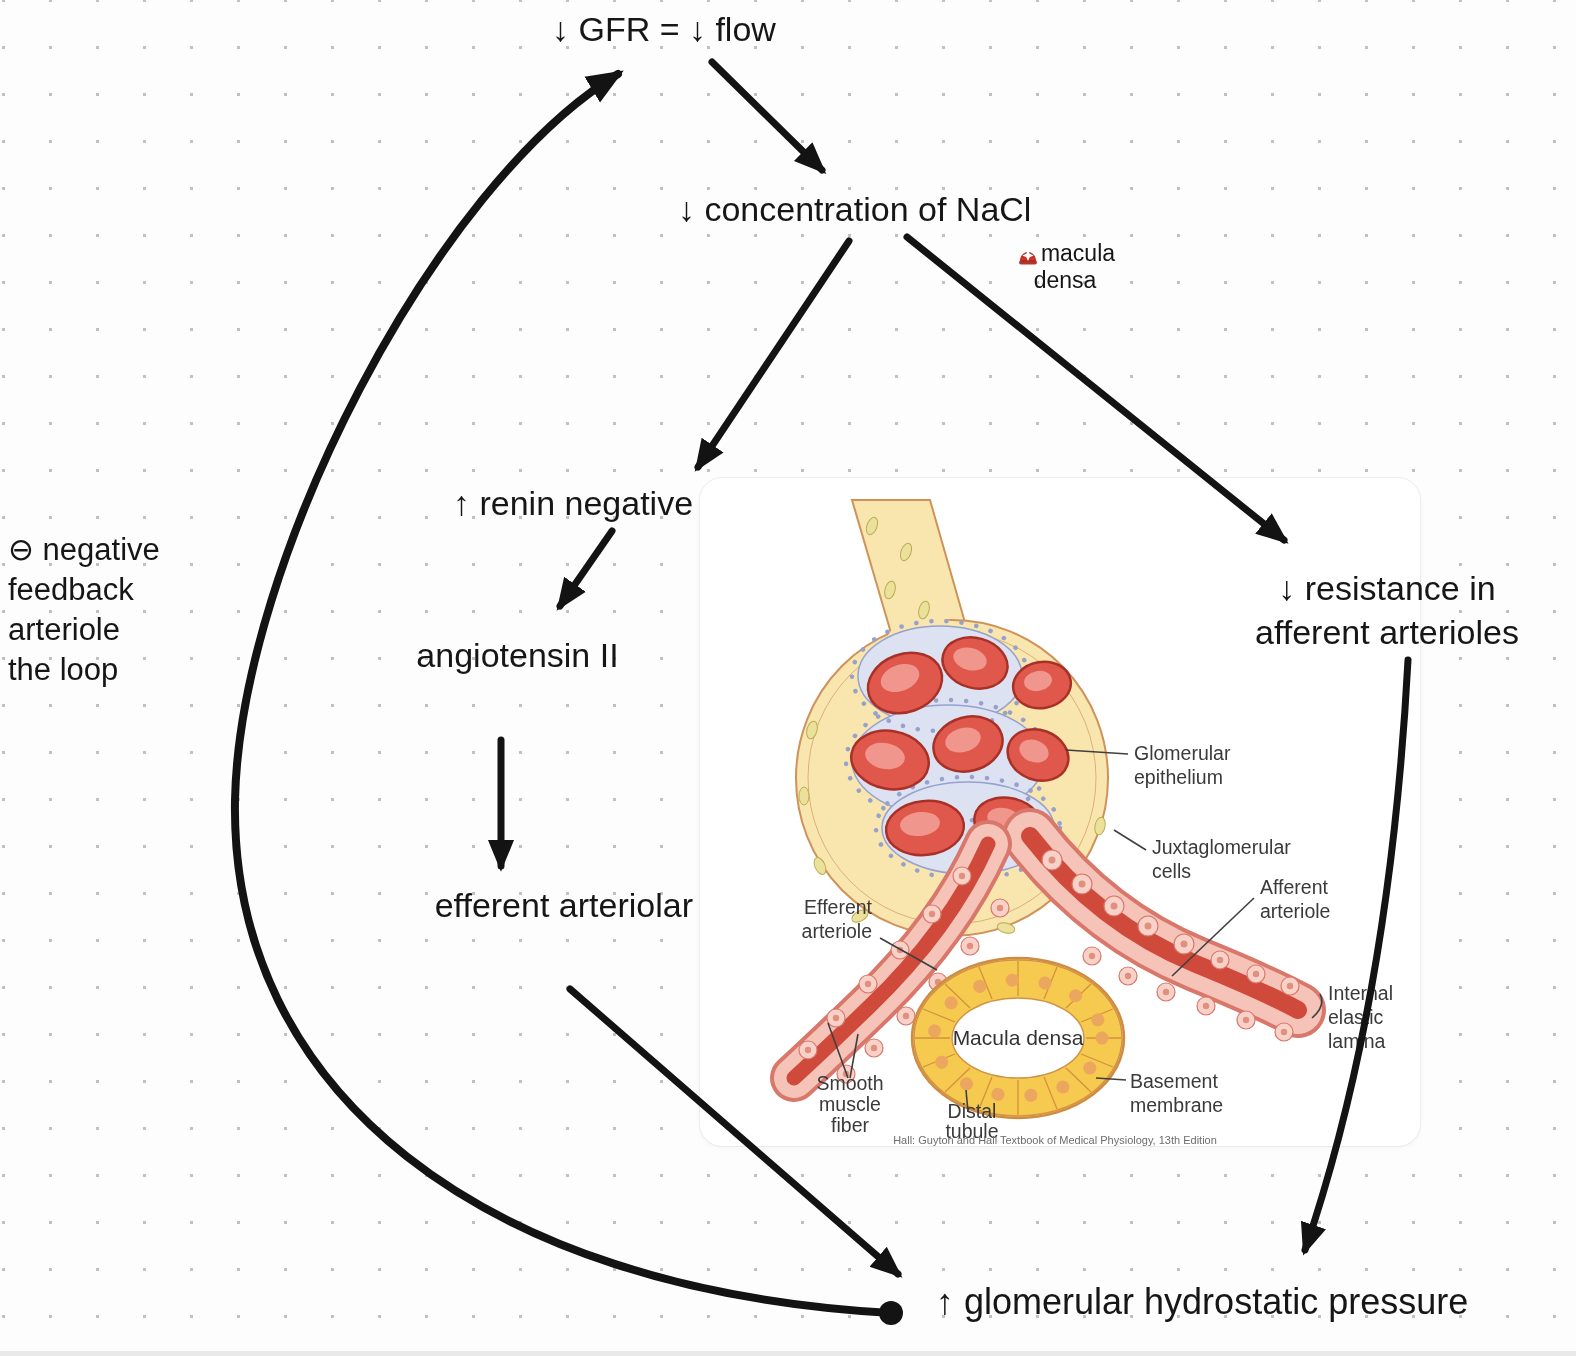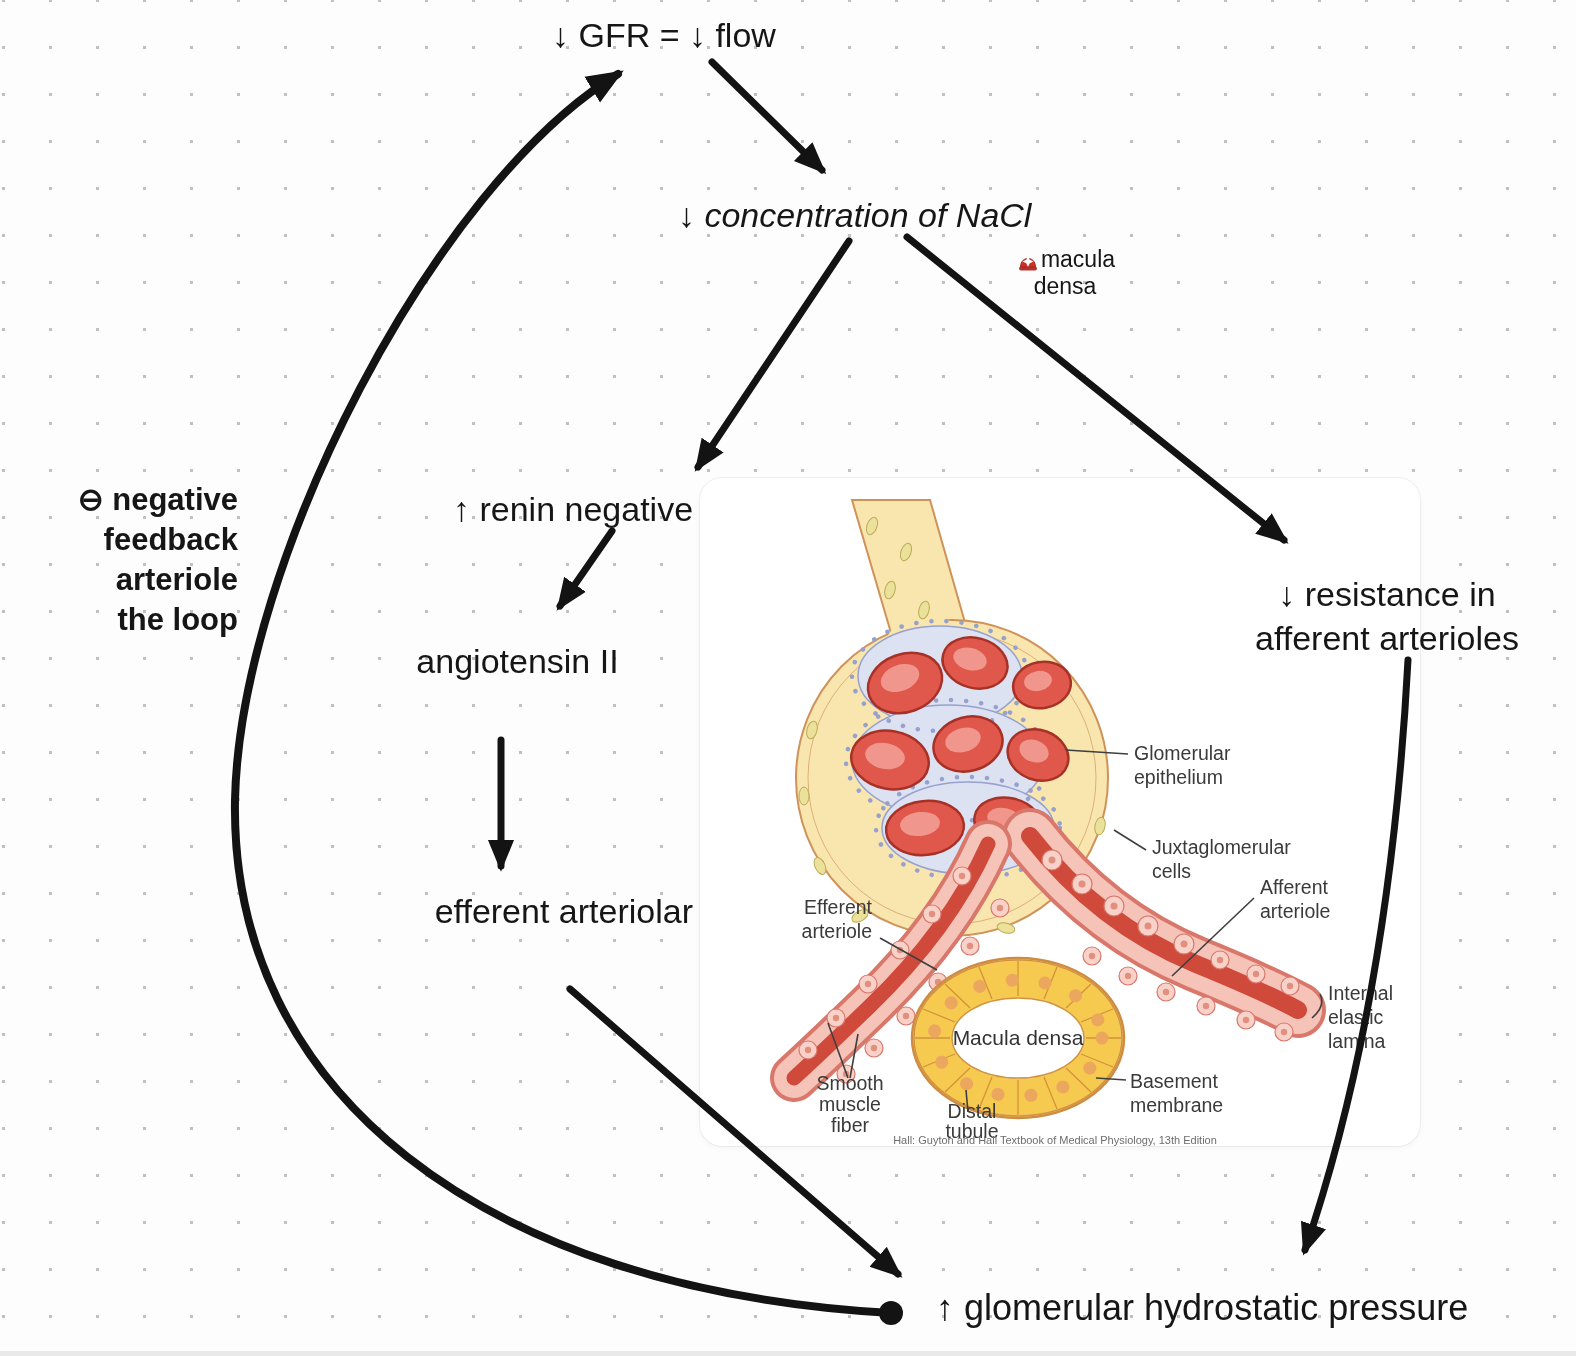--- a/index.html
+++ b/index.html
@@ -14,7 +14,7 @@
     background-image:radial-gradient(circle, var(--dot) 1.7px, transparent 1.8px);
     background-size:47px 47px; background-position:27px 24px;
   }
-  .node{position:absolute; color:var(--text); white-space:nowrap;margin-top:6px;}
+  .node{position:absolute; color:var(--text); white-space:nowrap;}
   .n-gfr{left:552px; top:10px; font-size:34px;}
   .n-nacl{left:678px; top:190px; font-size:34px;font-style:italic;}
   .n-renin{left:453px; top:484px; font-size:34px;}

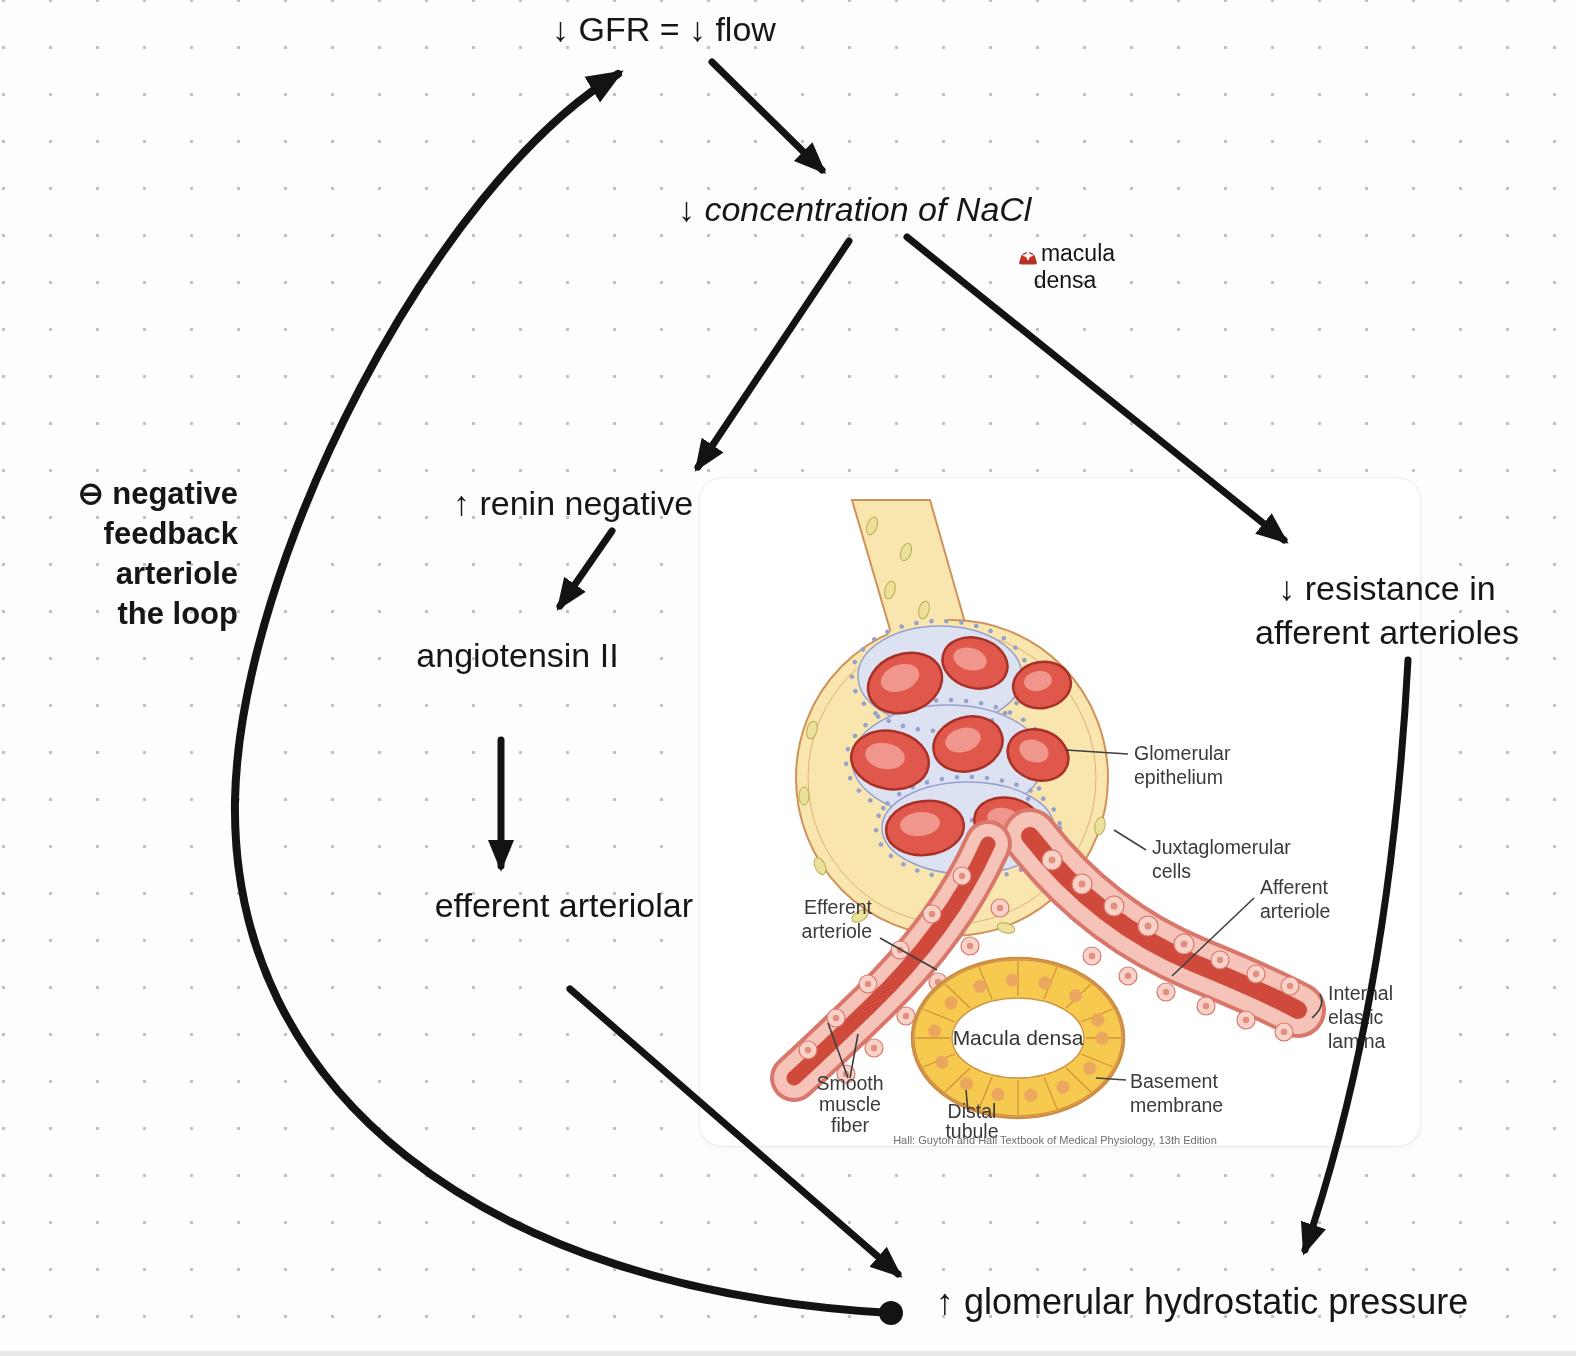--- a/index.html
+++ b/index.html
@@ -16,7 +16,7 @@
   }
   .node{position:absolute; color:var(--text); white-space:nowrap;}
   .n-gfr{left:552px; top:10px; font-size:34px;}
-  .n-nacl{left:678px; top:190px; font-size:34px;font-style:italic;}
+  .n-nacl{left:678px; top:190px; font-size:34px;}
   .n-renin{left:453px; top:484px; font-size:34px;}
   .n-angio{left:330px; top:633px; width:375px; text-align:center; font-size:34px; line-height:44px;}
   .n-eff{left:308px; top:883px; width:385px; text-align:right; font-size:34px; line-height:44px;}

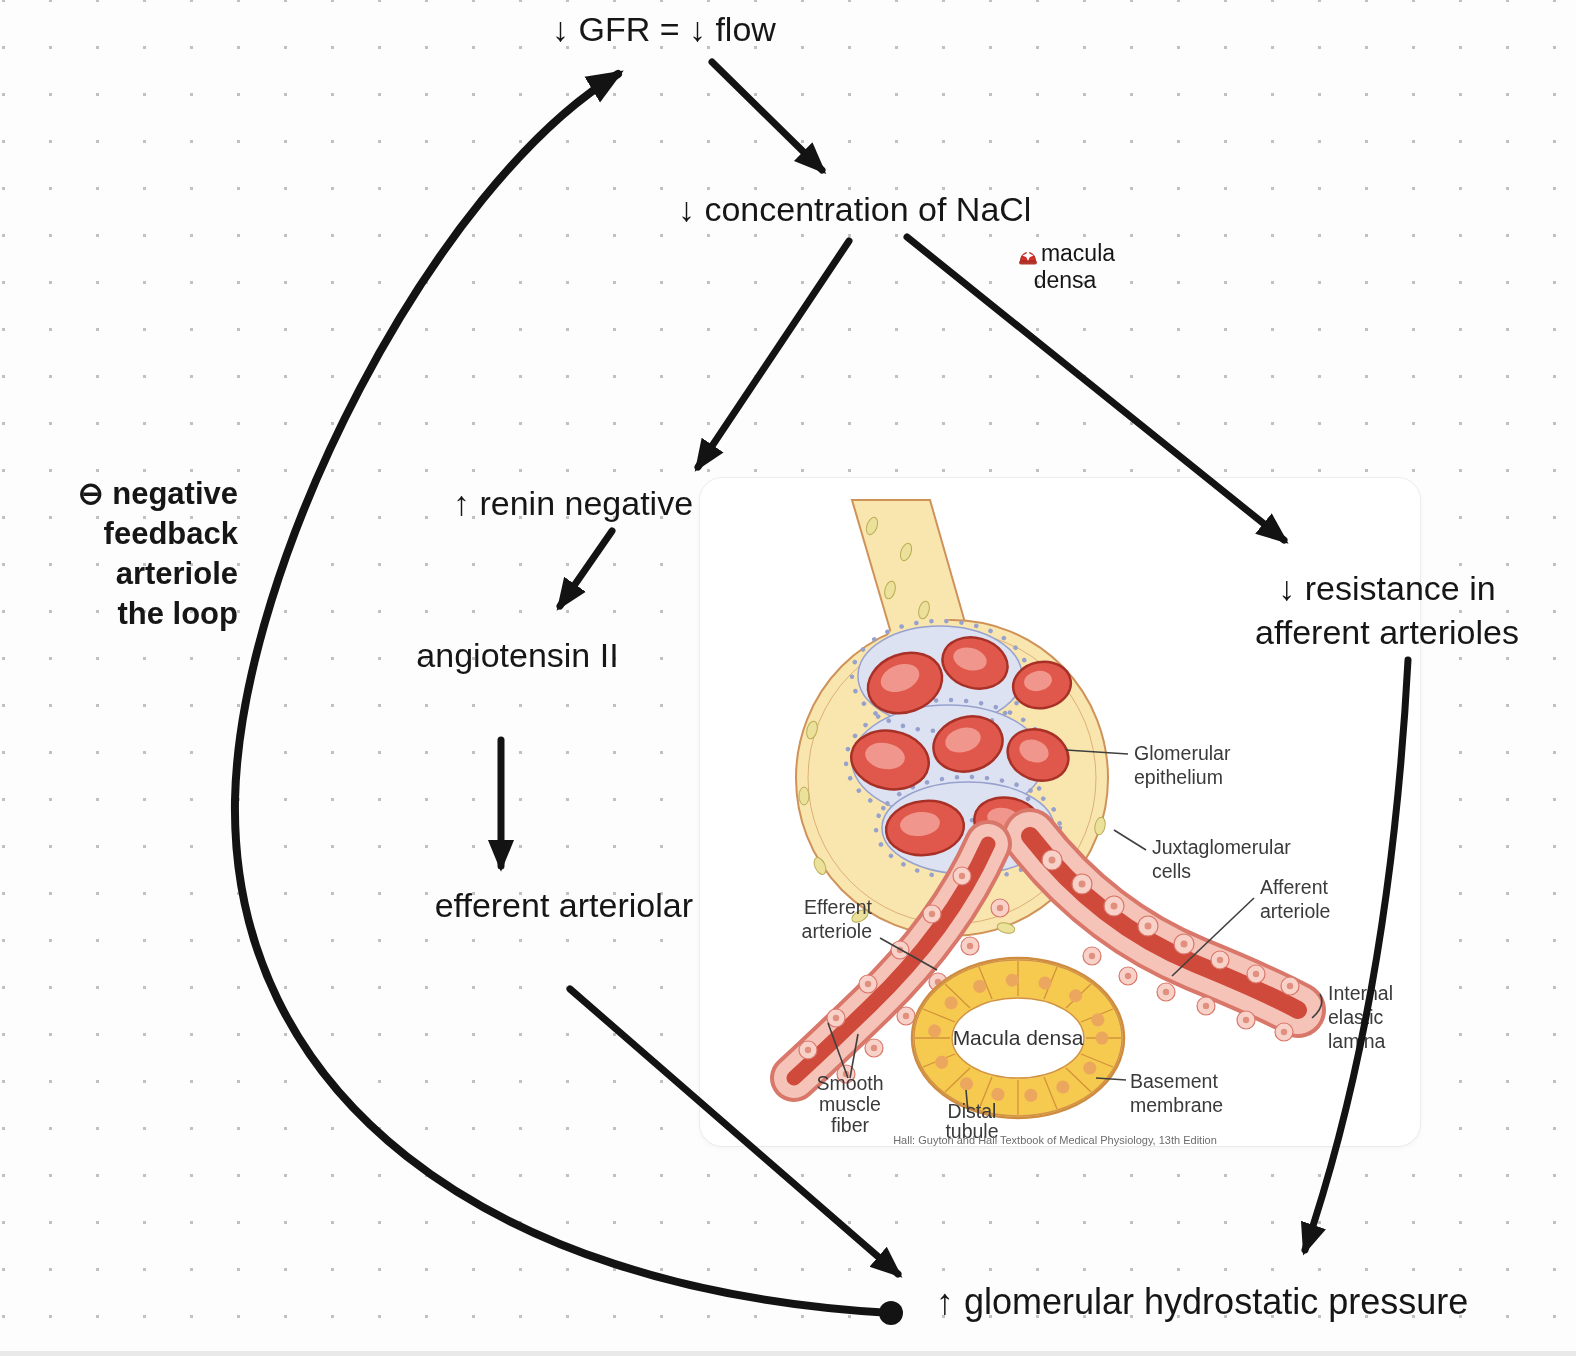--- a/index.html
+++ b/index.html
@@ -20,7 +20,7 @@
   .n-renin{left:453px; top:484px; font-size:34px;}
   .n-angio{left:330px; top:633px; width:375px; text-align:center; font-size:34px; line-height:44px;}
   .n-eff{left:308px; top:883px; width:385px; text-align:right; font-size:34px; line-height:44px;}
-  .n-fb{left:8px; top:474px; width:230px; text-align:right; font-size:31px; line-height:40px;font-weight:bold;}
+  .n-fb{left:8px; top:530px; width:230px; text-align:left; font-size:31px; line-height:40px;}
   .n-res{left:1212px; top:566px; width:350px; text-align:center; font-size:34px; line-height:44px;}
   .n-press{left:936px; top:1281px; font-size:36px;}
   .n-macula{left:1000px; top:240px; width:130px; font-size:23px; line-height:27px; text-align:center;}

